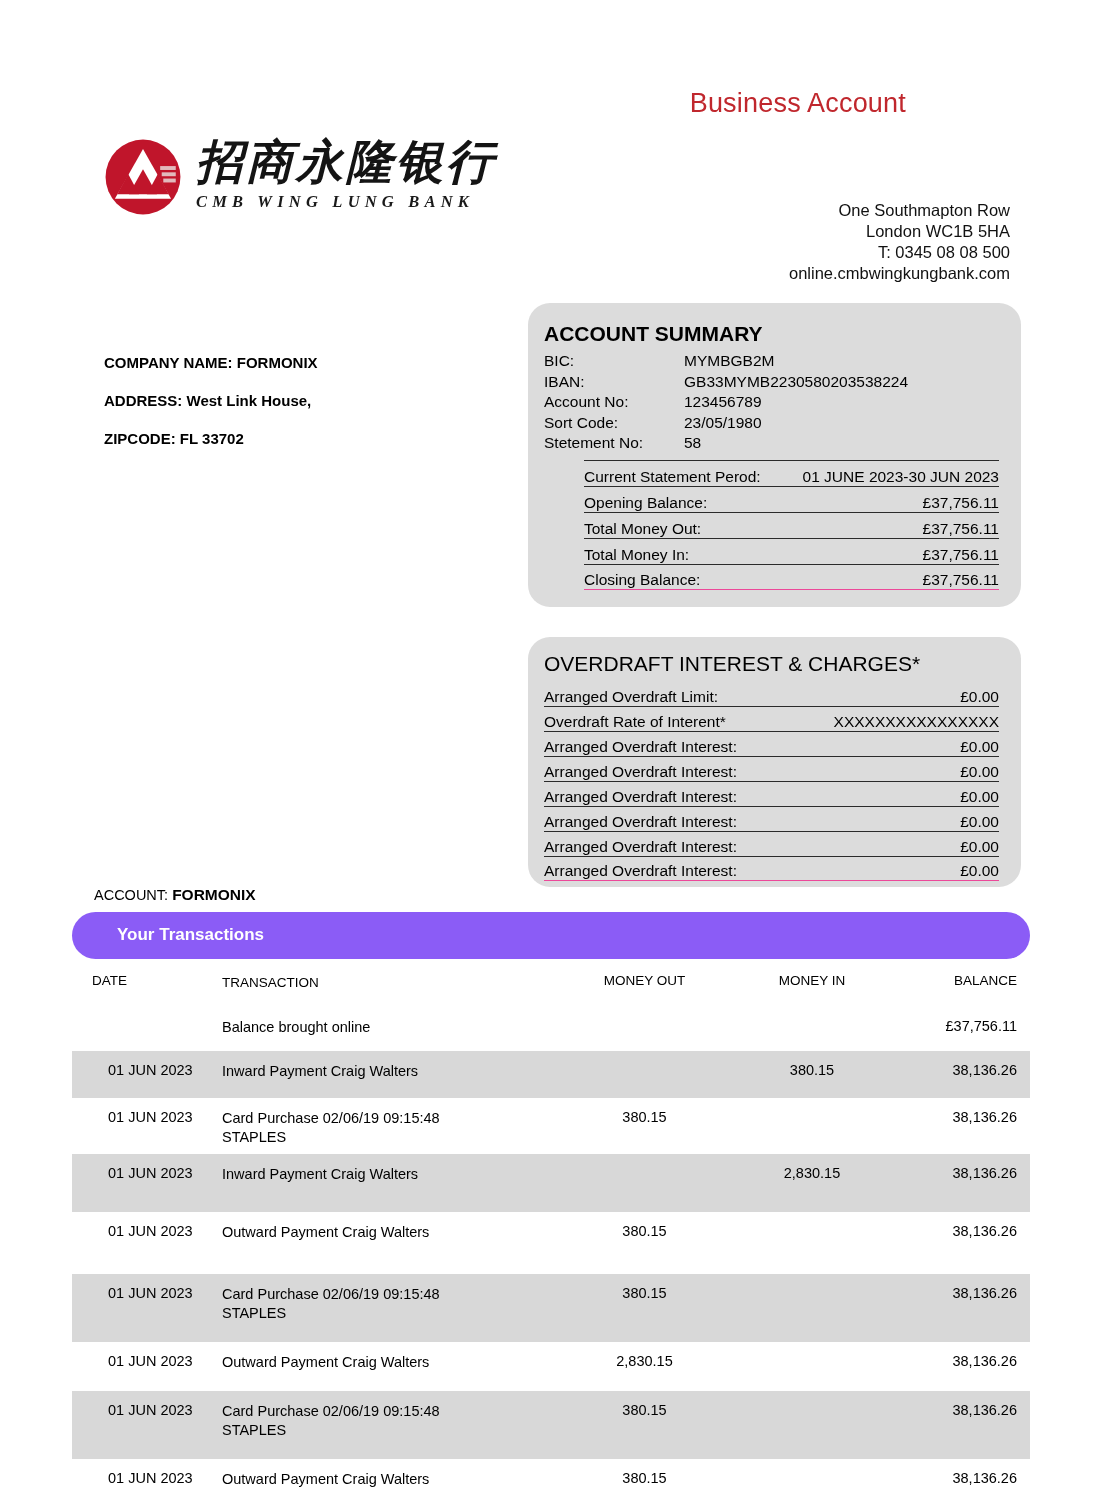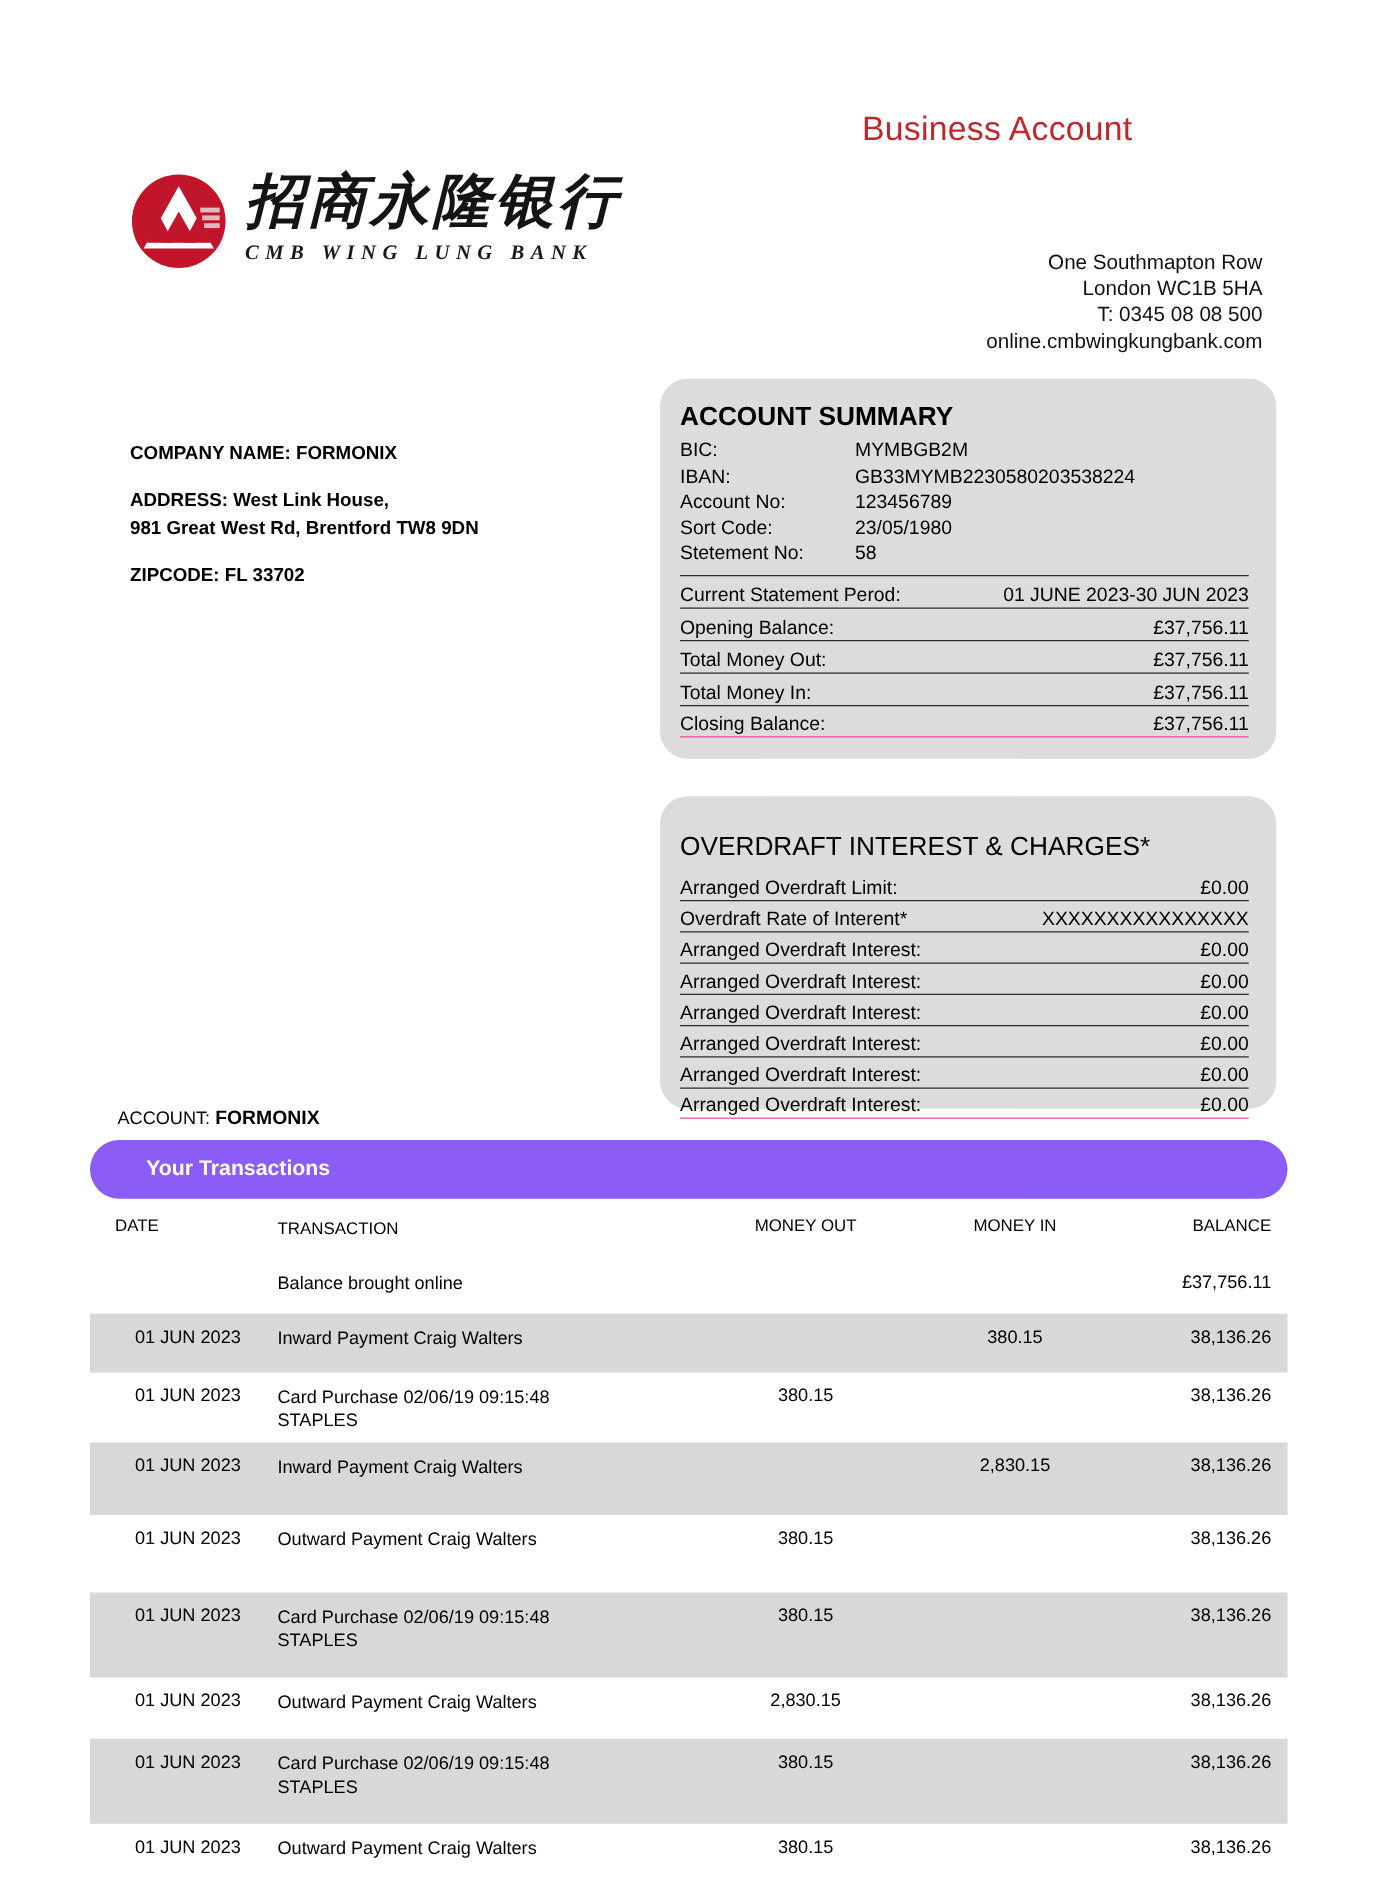--- a/index.html
+++ b/index.html
@@ -241,7 +241,6 @@
   <div>COMPANY NAME: FORMONIX</div>
   <div class="gap"></div>
   <div>ADDRESS: West Link House,</div>
-  <div>981 Great West Rd, Brentford TW8 9DN</div>
   <div class="gap"></div>
   <div>ZIPCODE: FL 33702</div>
 </div>

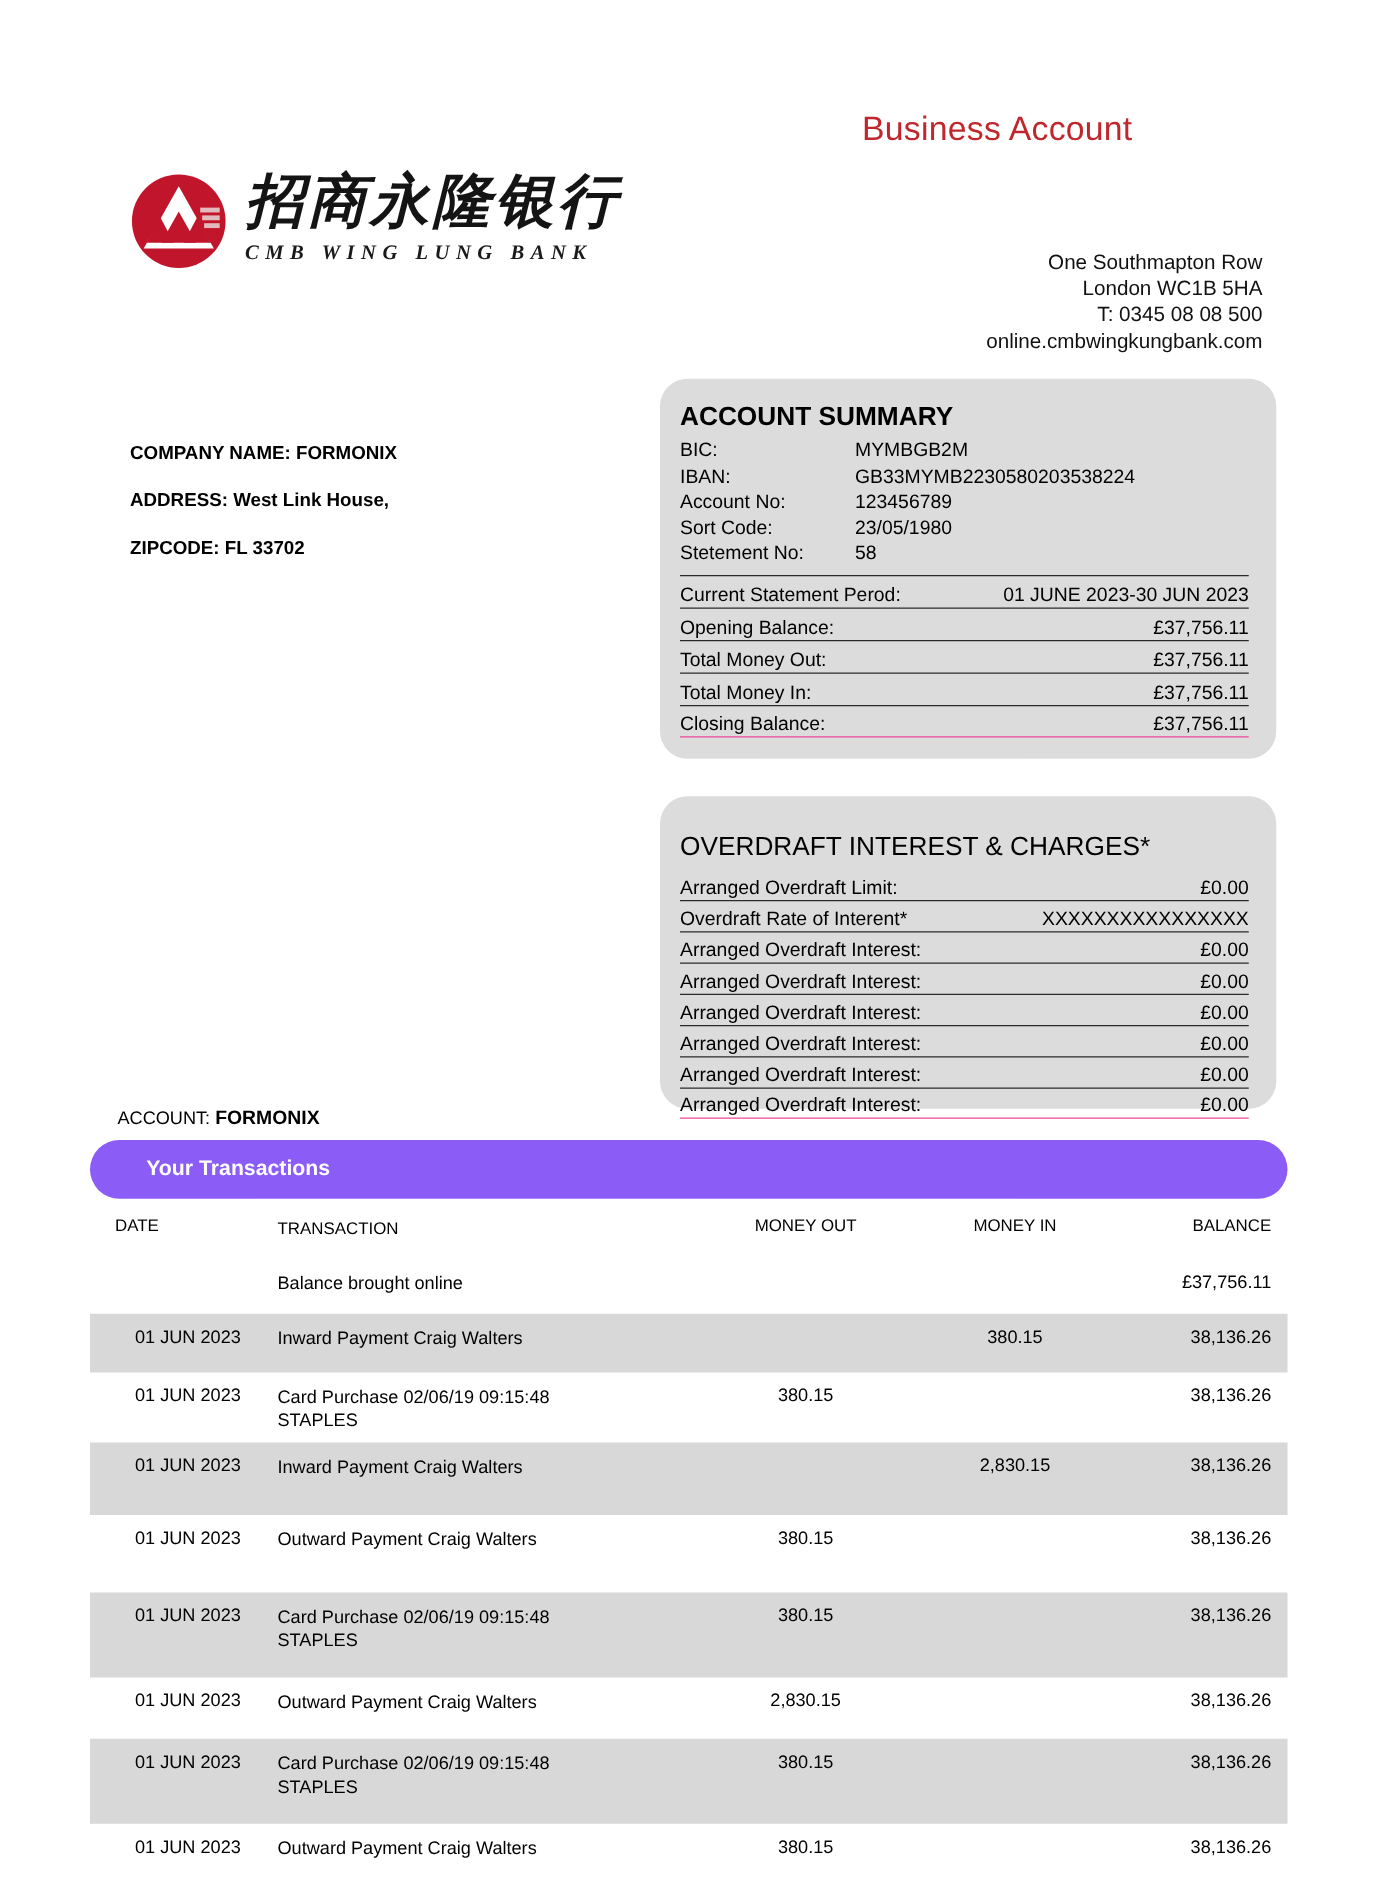--- a/index.html
+++ b/index.html
@@ -141,7 +141,7 @@
   .rule-row .lbl { white-space: nowrap; }
   .rule-row .val { white-space: nowrap; text-align: right; }
   .rule-row.last { border-bottom: 1px solid #ec4899; }
-  #summary-rows { margin-top: 6px; }
+  #summary-rows { margin-top: 6px; margin-left: 40px; }
   #summary-rows .rule-row { height: 26px; }
   #overdraft-rows .rule-row { height: 25px; }
   #overdraft-rows .rule-row.norule { border-top: none; }

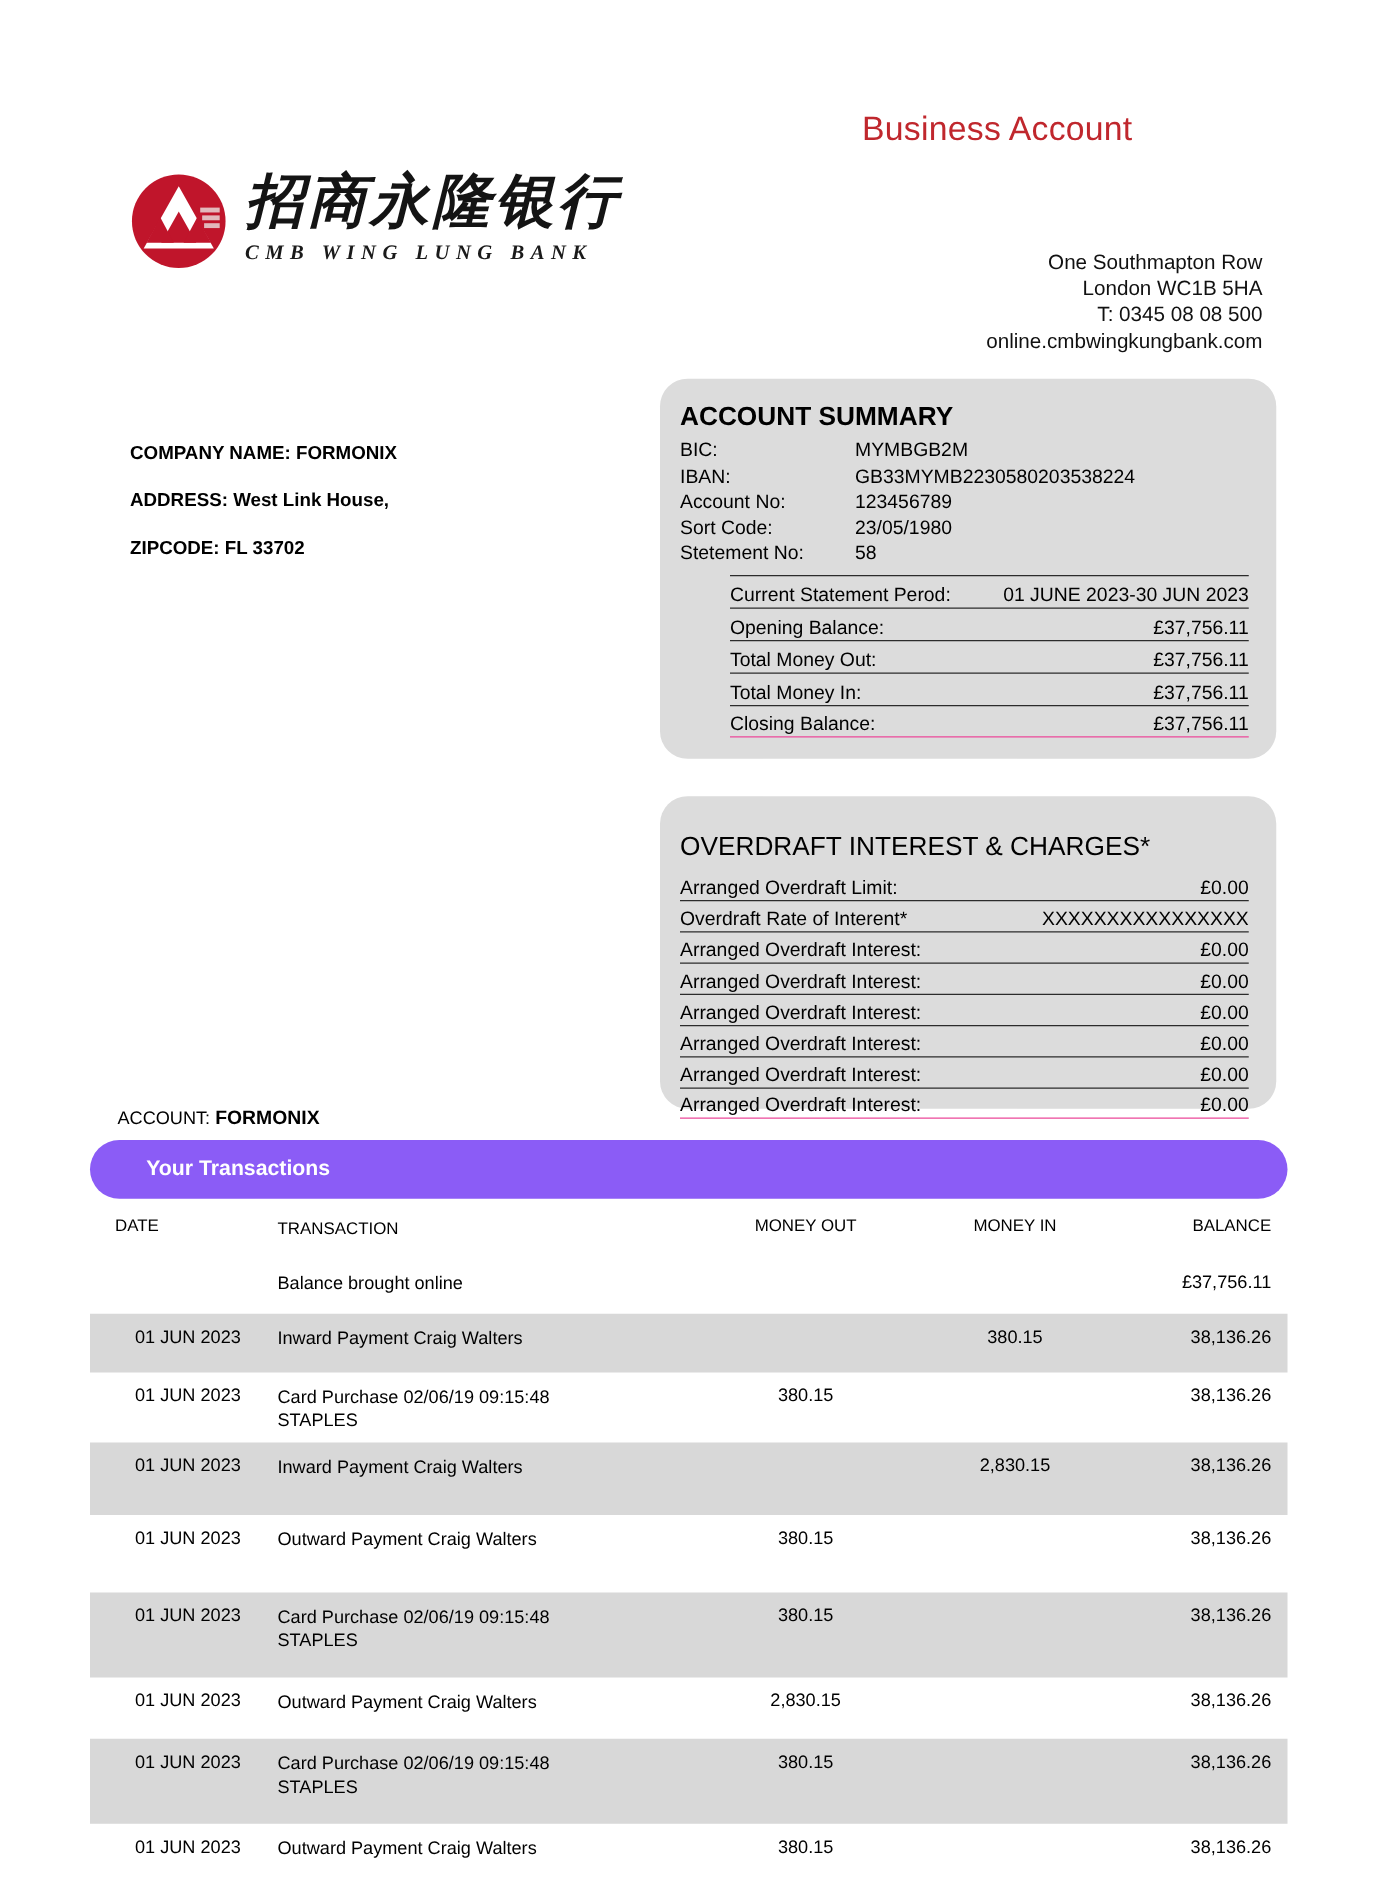--- a/index.html
+++ b/index.html
@@ -110,7 +110,7 @@
     top: 637px;
     width: 493px;
     height: 250px;
-    padding: 24px 22px 8px 16px;
+    padding: 10px 22px 8px 16px;
   }
   .panel-title {
     font-size: 21px;

